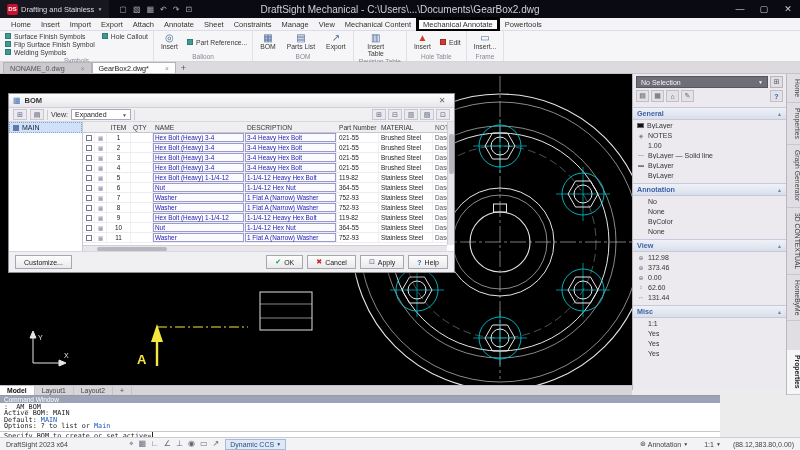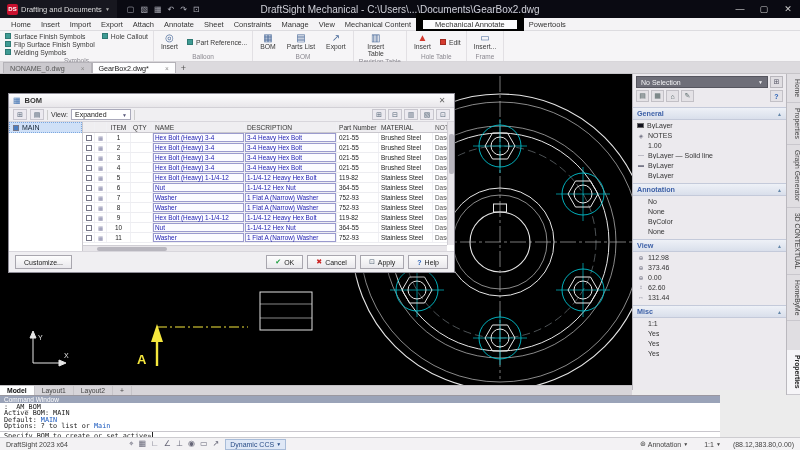--- a/index.html
+++ b/index.html
@@ -138,7 +138,7 @@
 <div id="titlebar">
   <div class="ws">
     <span class="logo">DS</span>
-    <span>Drafting and Documents</span>
+    <span>Drafting and Stainless</span>
     <span class="caret">▼</span>
   </div>
   <div class="qa">

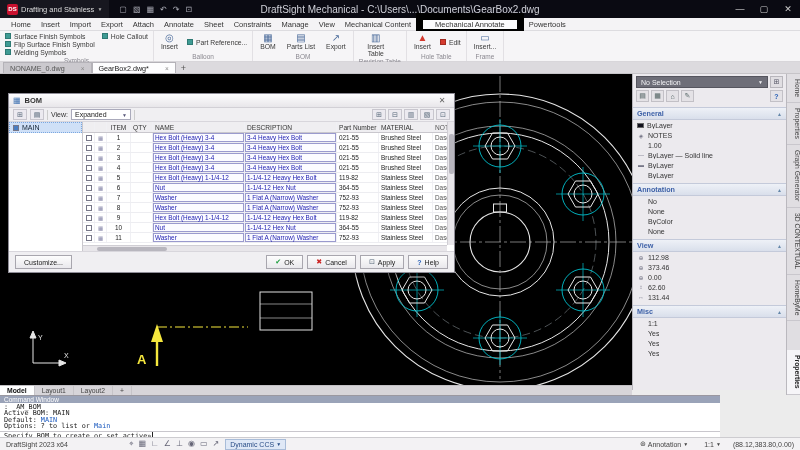--- a/index.html
+++ b/index.html
@@ -19,7 +19,7 @@
 
 #menubar{position:absolute;top:18px;left:0;width:800px;height:13px;background:#f4f3f5;border-bottom:1px solid #dddce0;display:flex;align-items:center;padding-left:6px}
 .mtab{padding:1px 5px;font-size:7.5px;color:#333;white-space:nowrap}
-.mtab.active{background:#fbfbfd;border:7px solid #000000;padding:0 12px}
+.mtab.active{background:#fbfbfd;border:3px solid #000000;padding:0 4px}
 
 
 #ribbon{position:absolute;top:31px;left:0;width:800px;height:31px;background:#f6f5f7;border-bottom:1px solid #d8d6da;display:flex}

